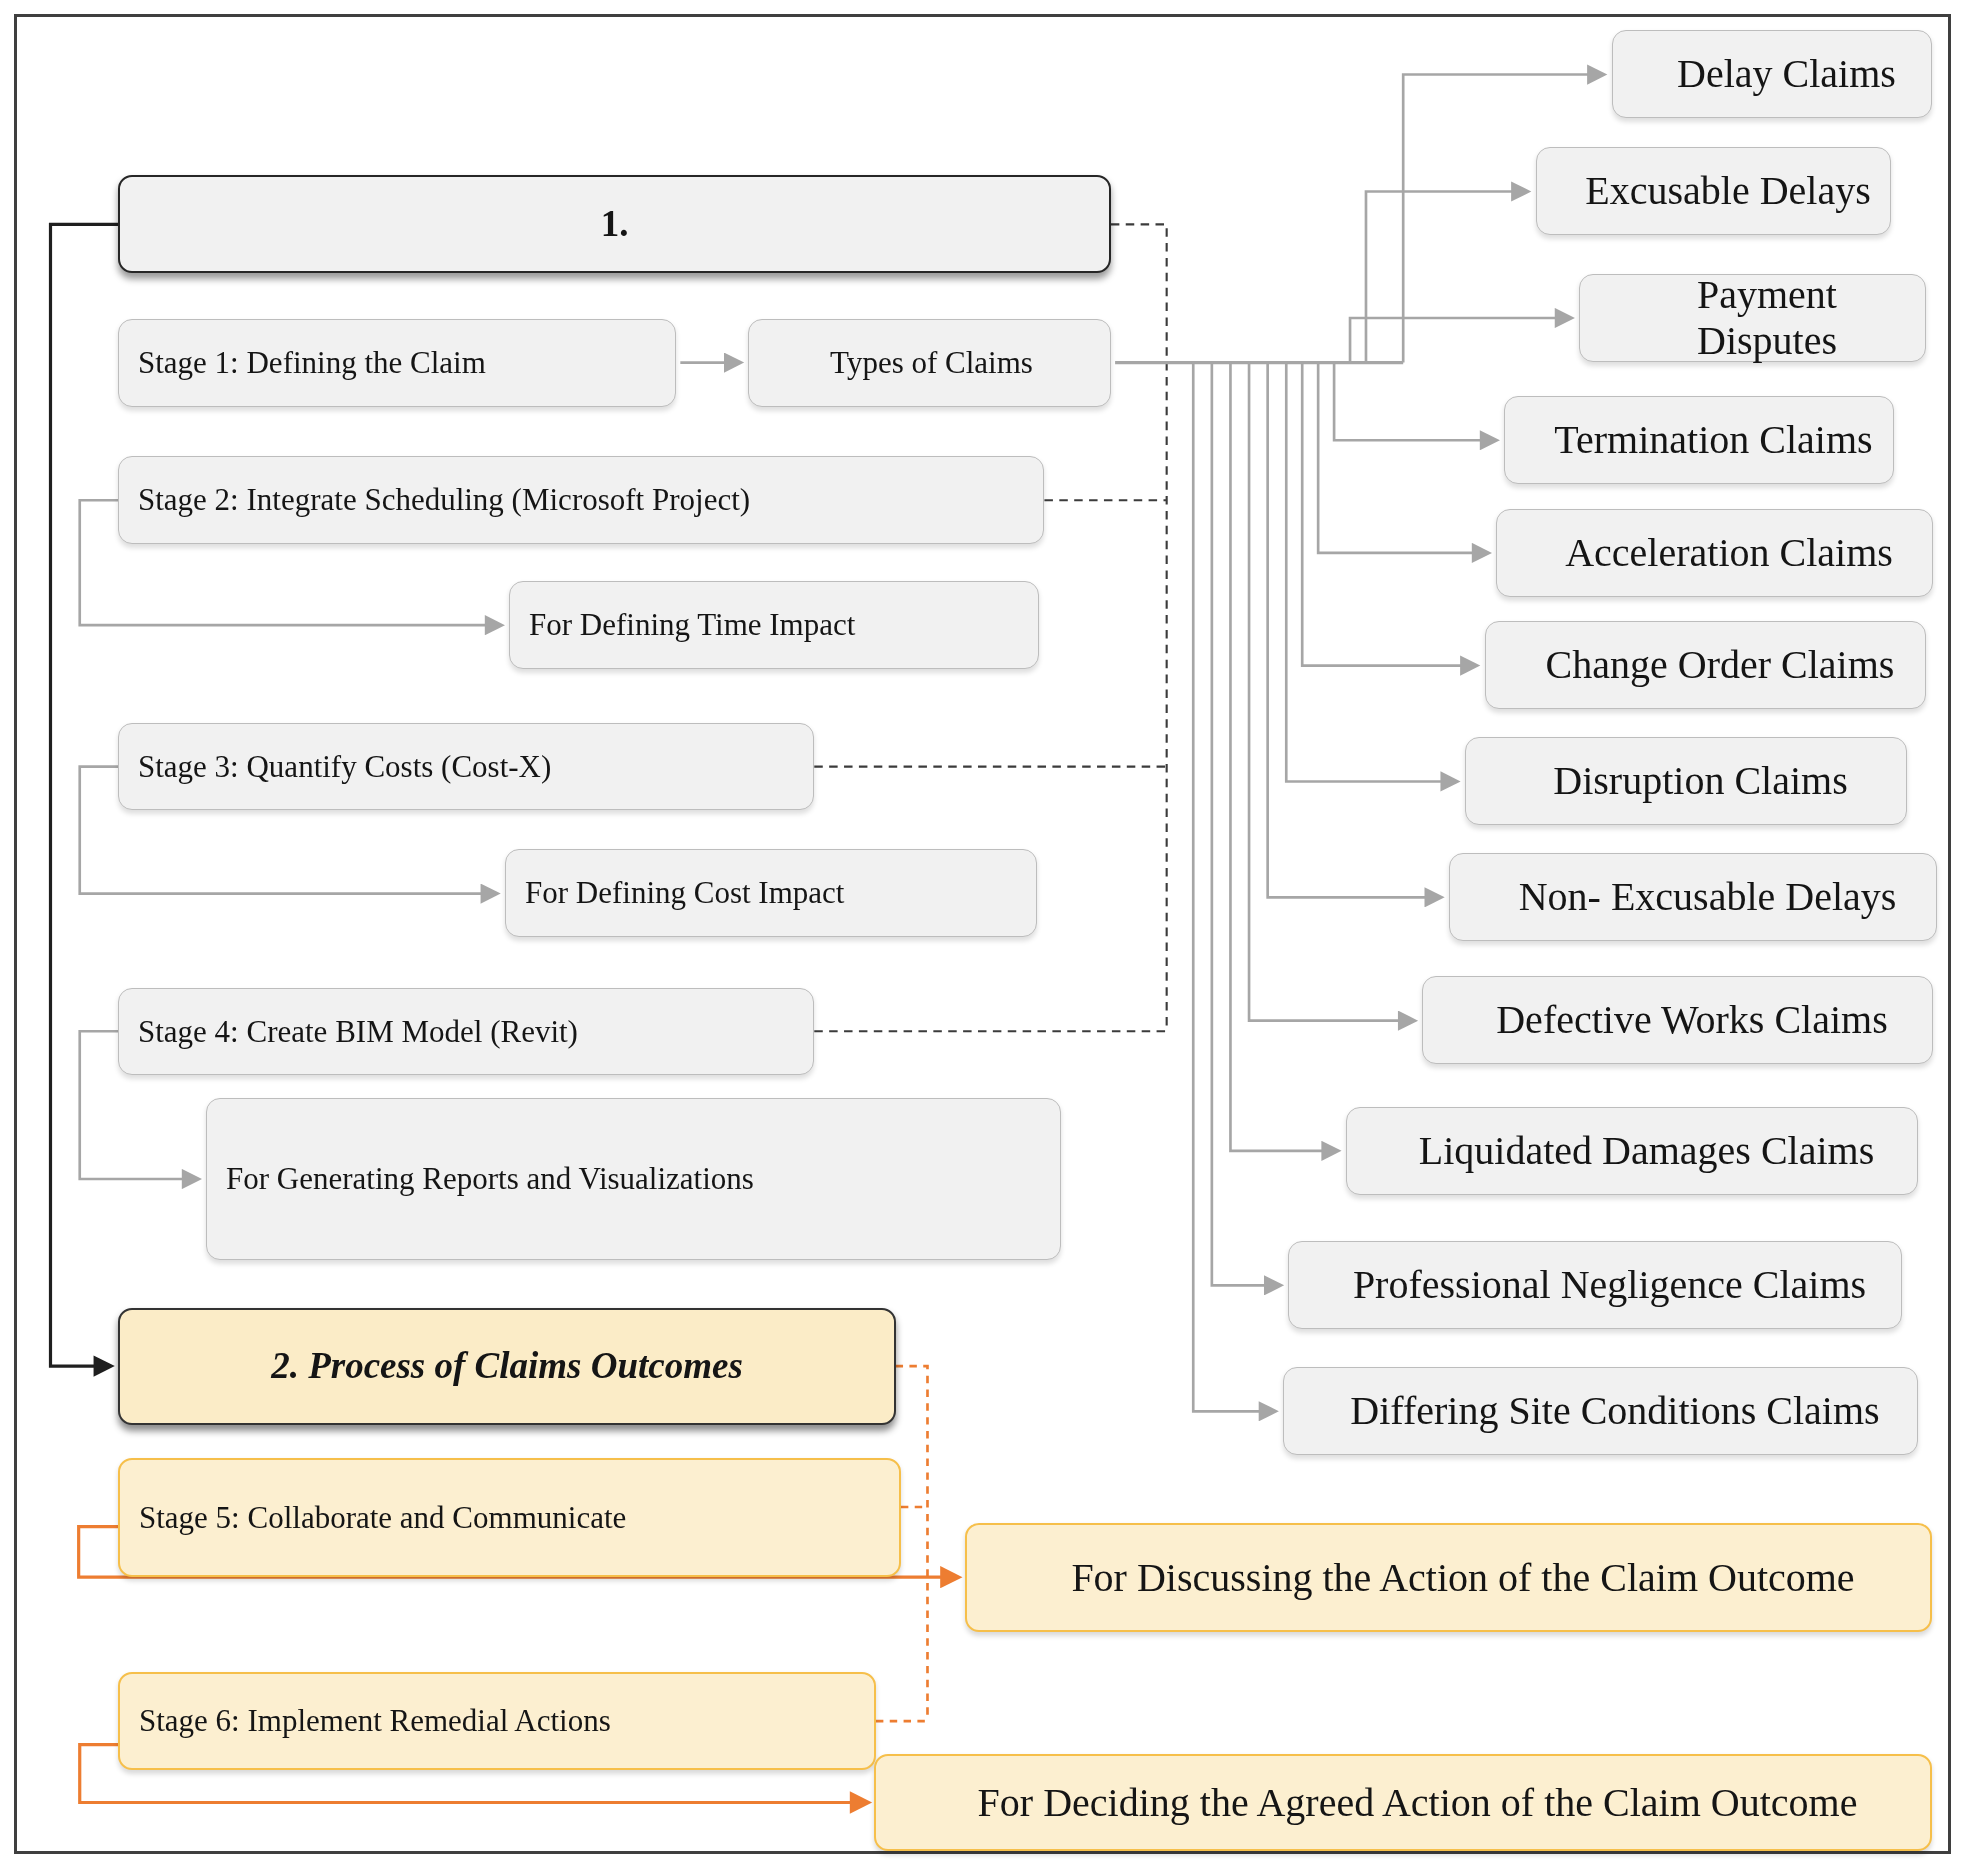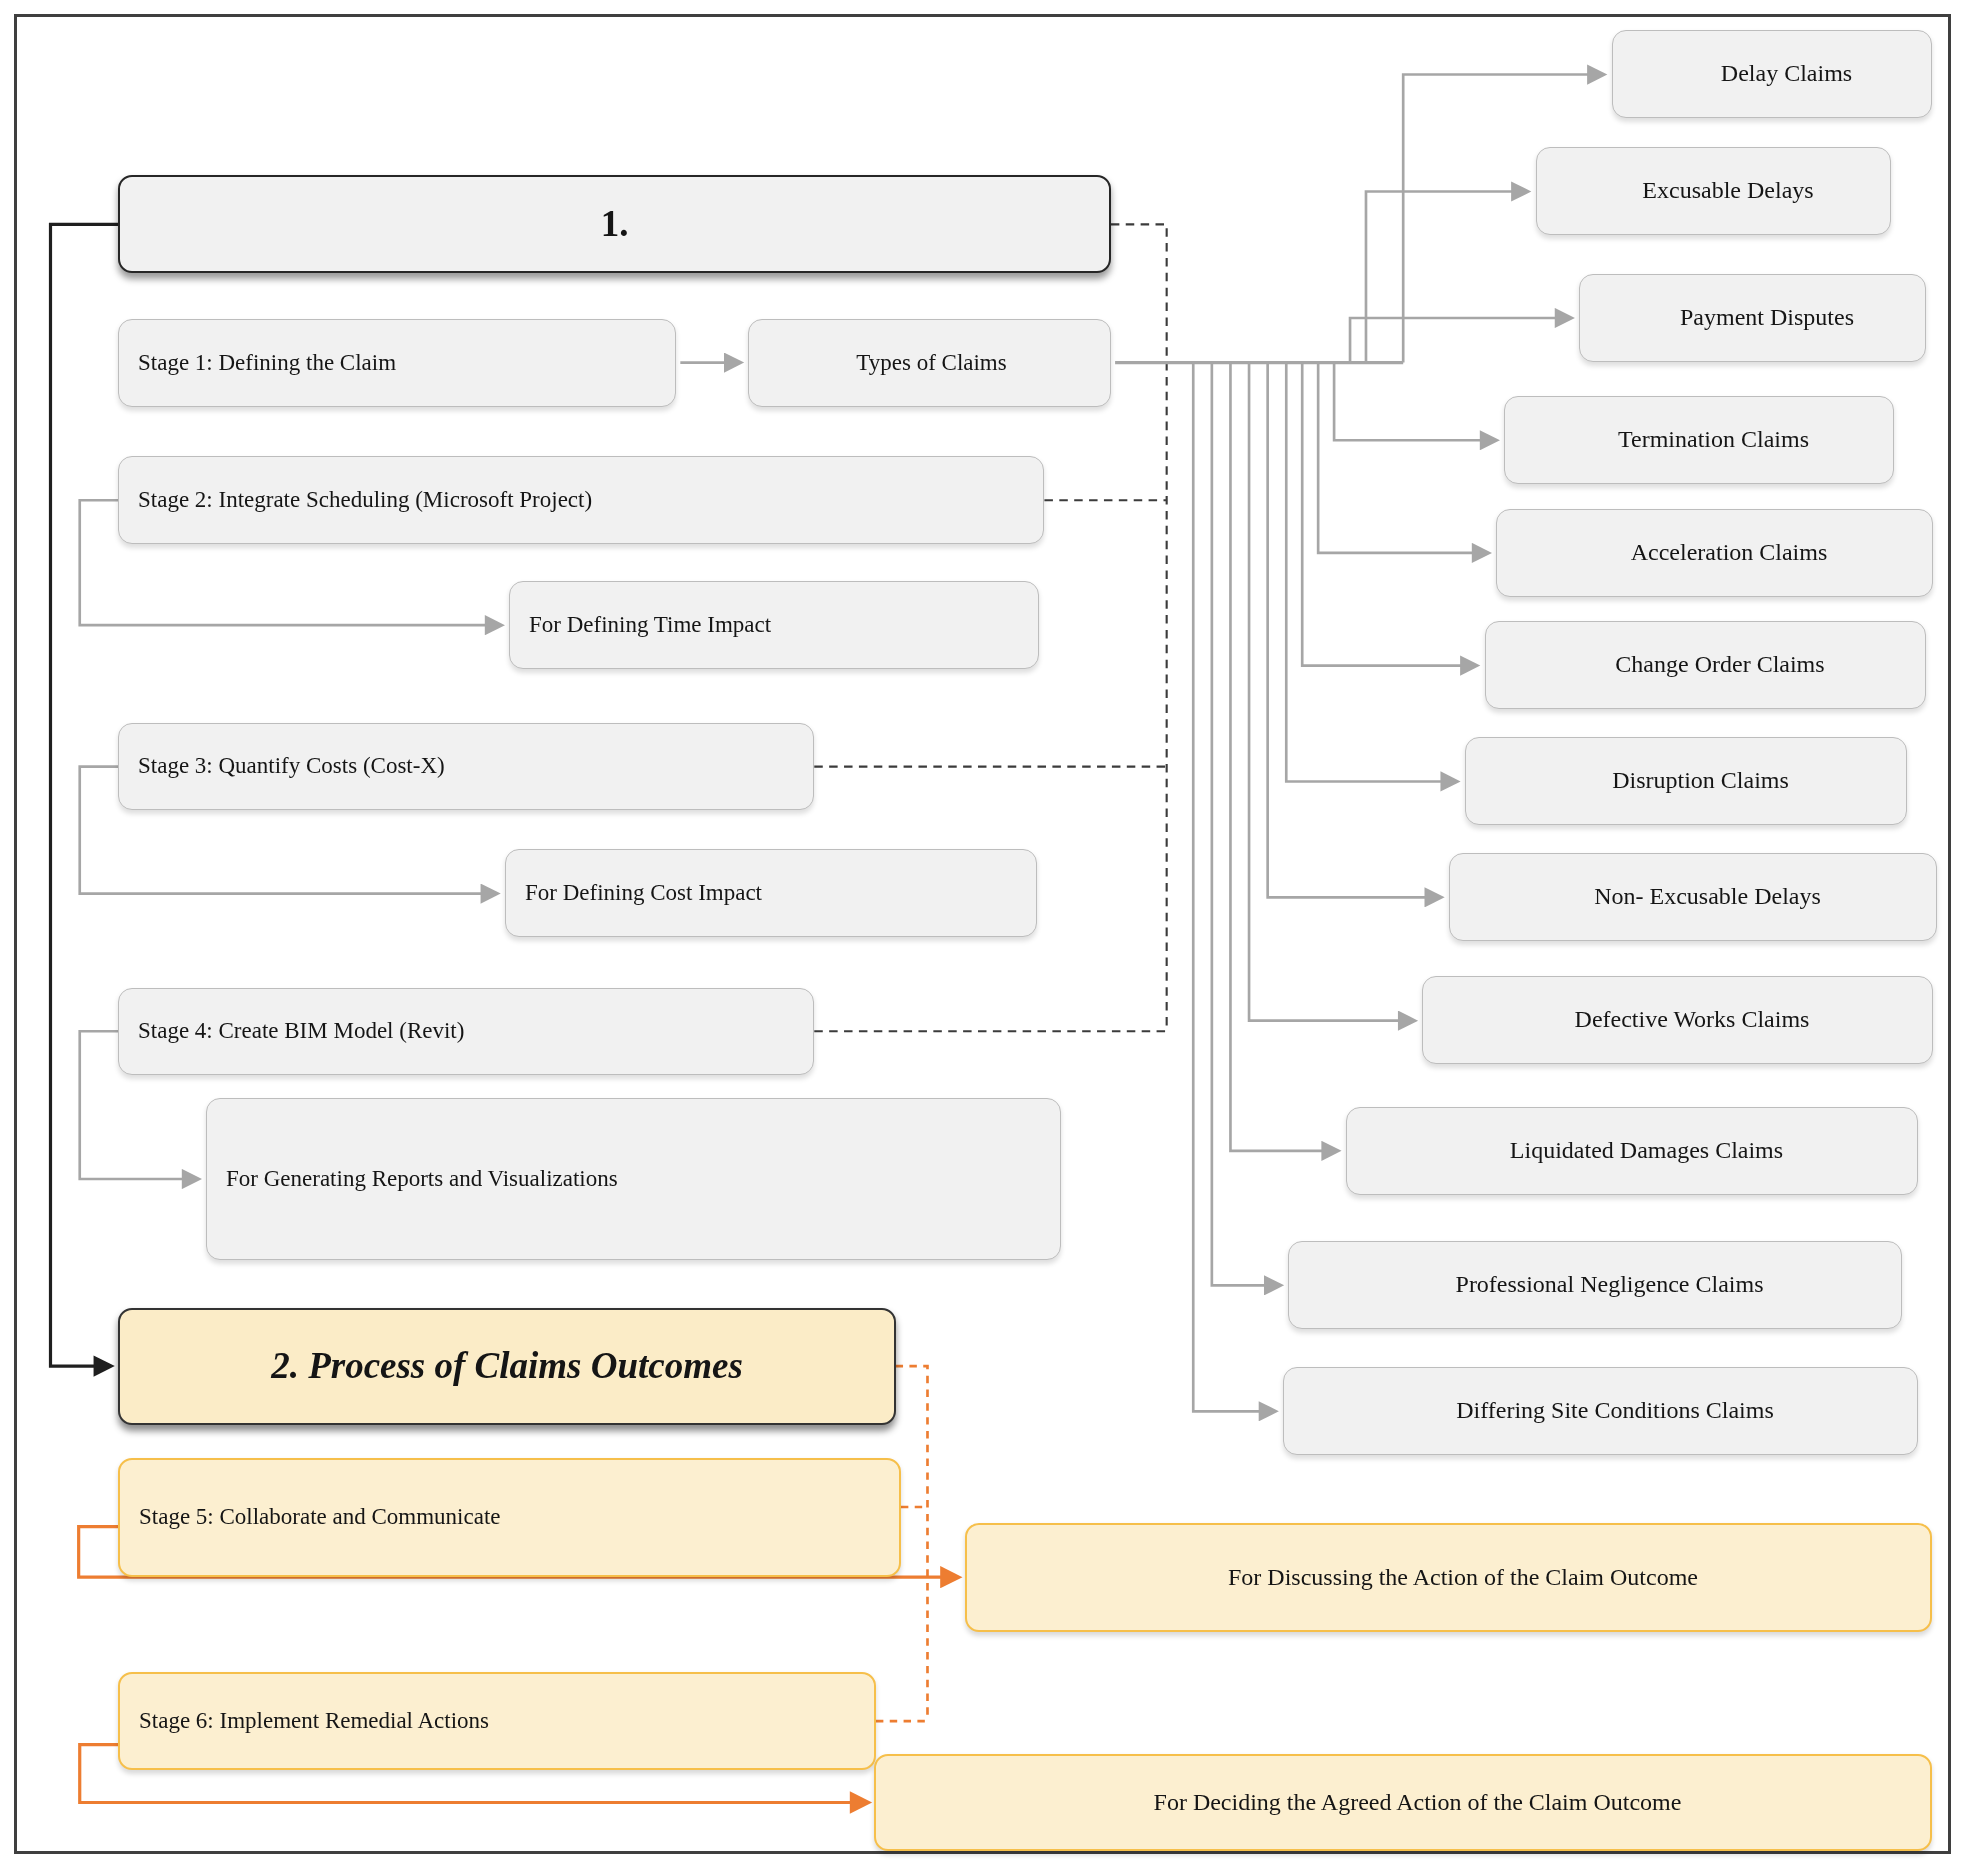--- a/index.html
+++ b/index.html
@@ -24,7 +24,7 @@
   .cream{background:#fcefd0;border:2.1px solid #f6bf4a;box-shadow:0 3.2px 4.8px rgba(0,0,0,0.15);}
   .fs-stage{font-size:23px;padding-left:19px;}
   .fs-head{font-size:37px;}
-  .fs-claim{font-size:24px;padding-left:44px;}
+  .fs-claim{font-size:40px;padding-left:44px;}
 </style>
 </head>
 <body>

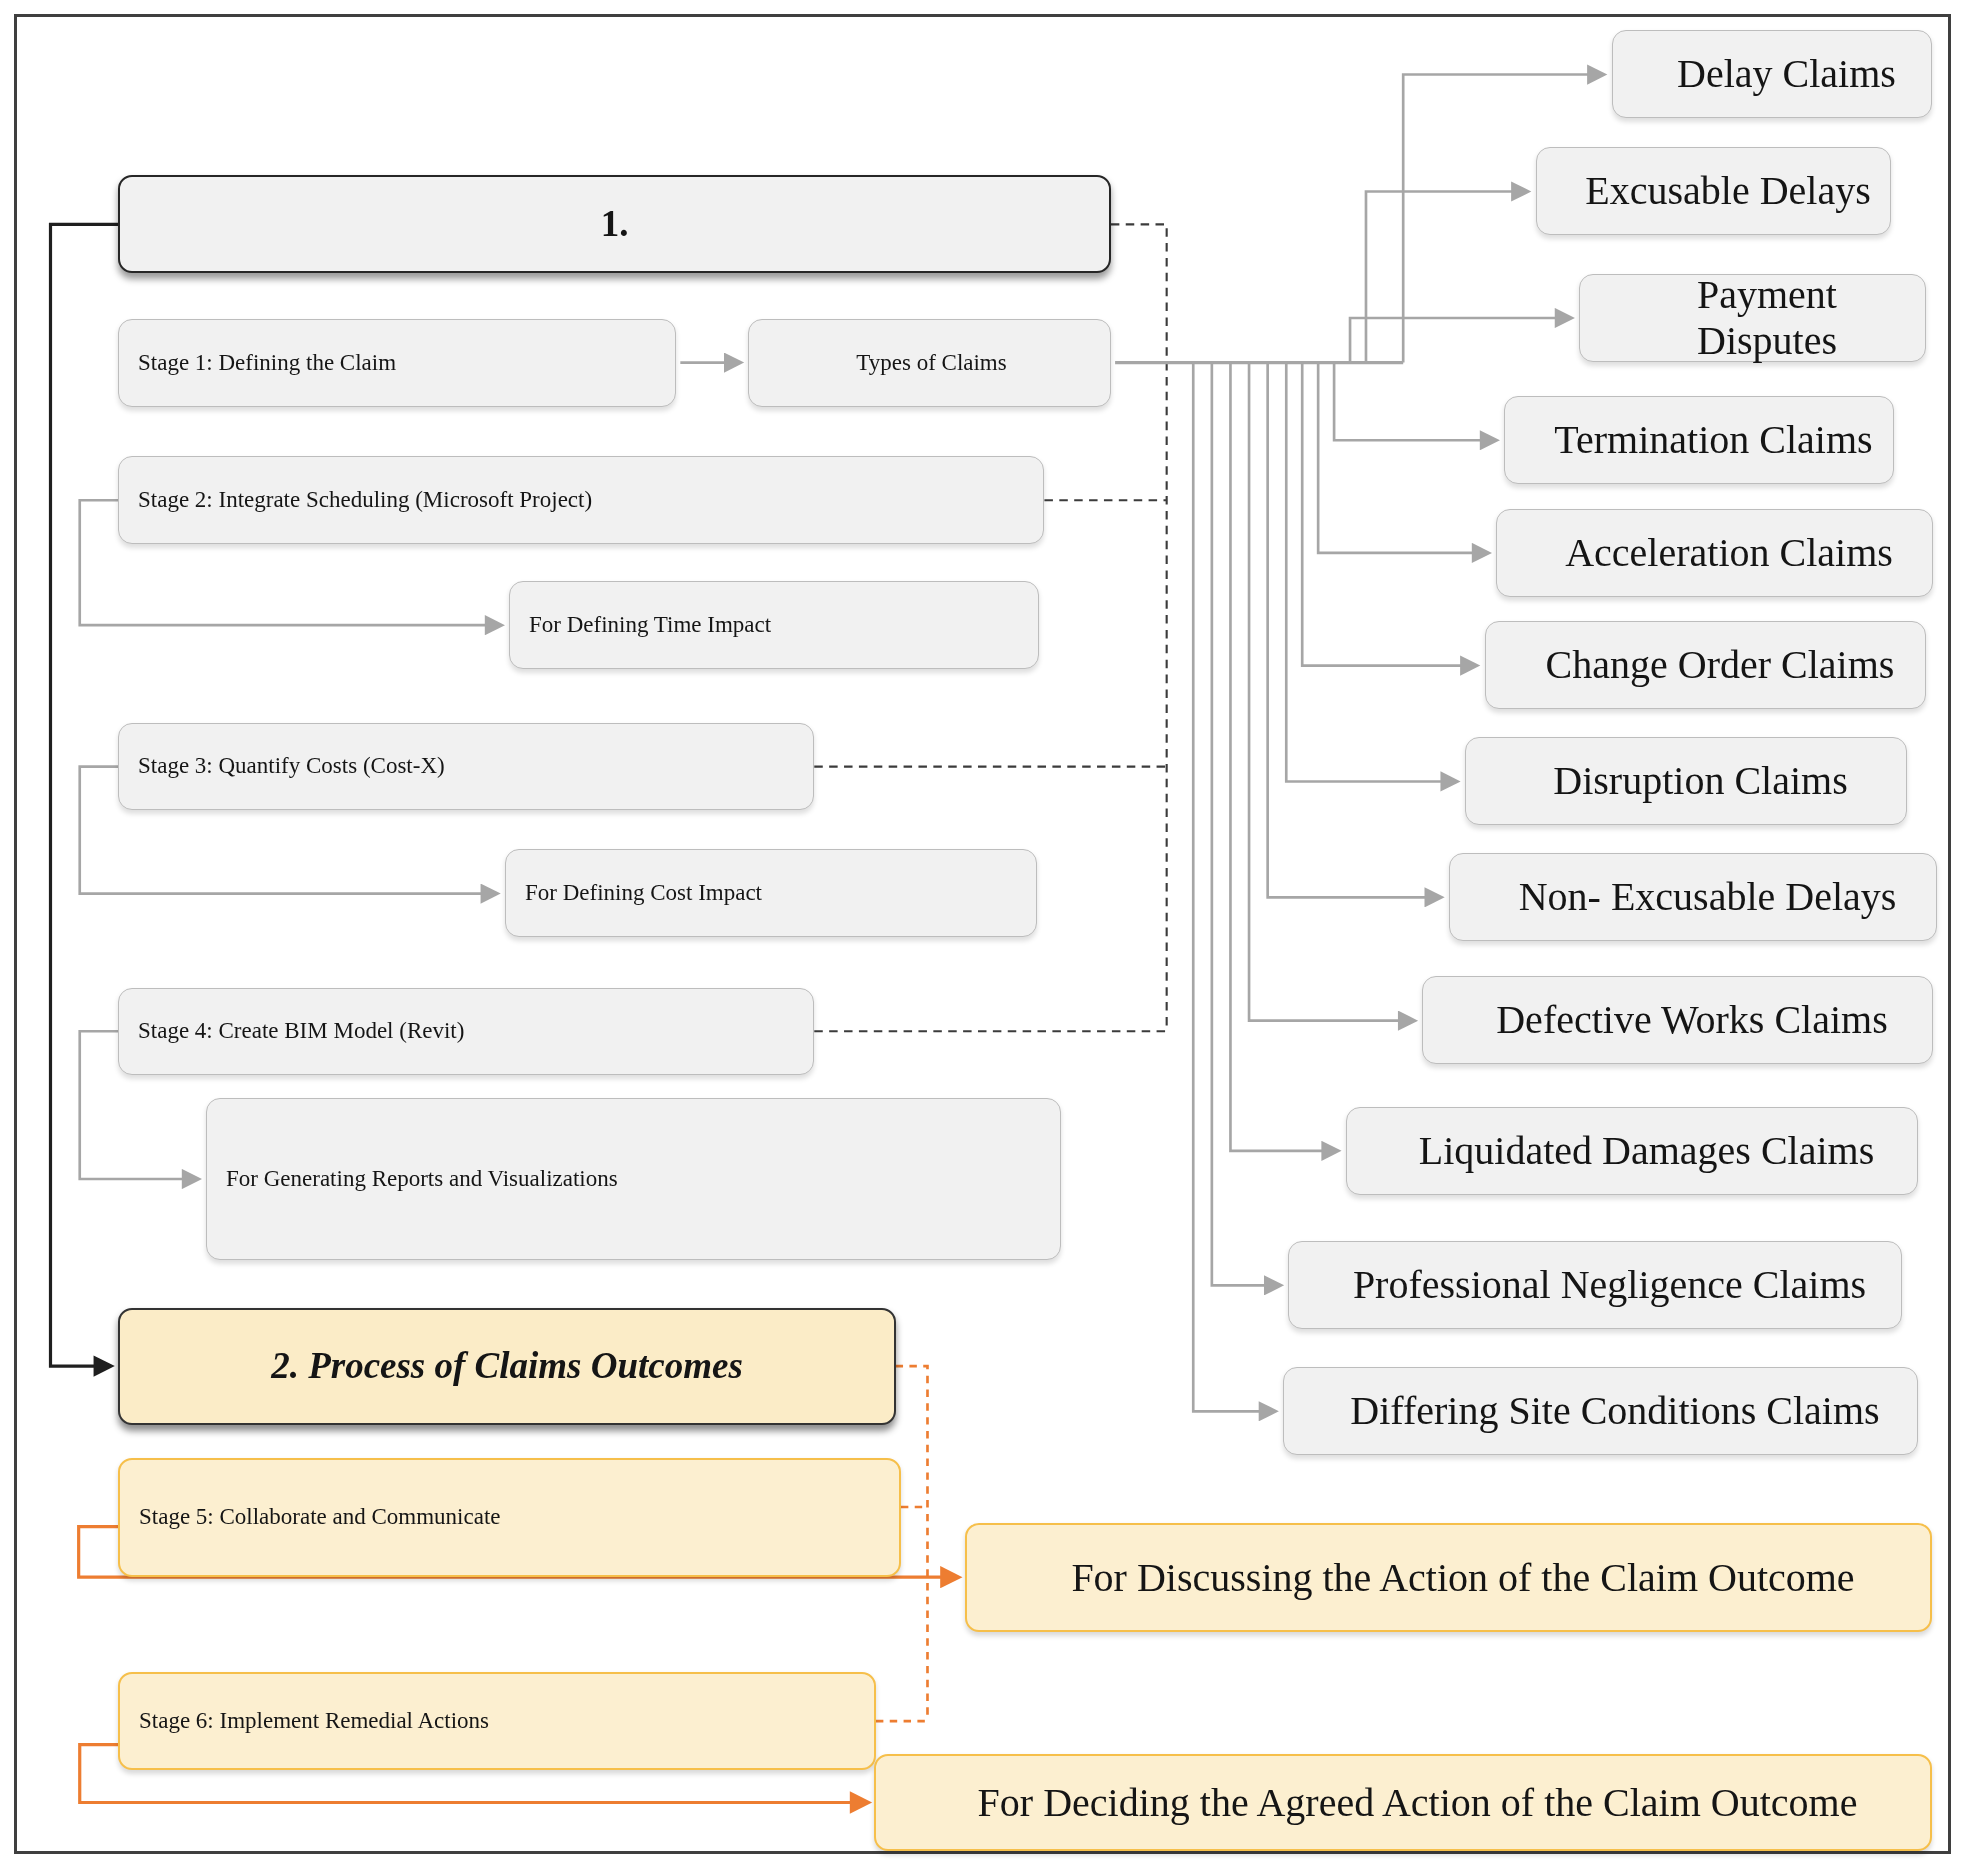--- a/index.html
+++ b/index.html
@@ -22,7 +22,7 @@
   .h1box{border:2.7px solid #262626;font-weight:bold;box-shadow:0 5.3px 7px rgba(0,0,0,0.40);justify-content:center;gap:63px;}
   .h2box{background:#fbecc7;border:2.7px solid #333333;font-weight:bold;box-shadow:0 5.3px 7px rgba(0,0,0,0.45);justify-content:center;}
   .cream{background:#fcefd0;border:2.1px solid #f6bf4a;box-shadow:0 3.2px 4.8px rgba(0,0,0,0.15);}
-  .fs-stage{font-size:23px;padding-left:19px;}
+  .fs-stage{font-size:31px;padding-left:19px;}
   .fs-head{font-size:37px;}
   .fs-claim{font-size:40px;padding-left:44px;}
 </style>

